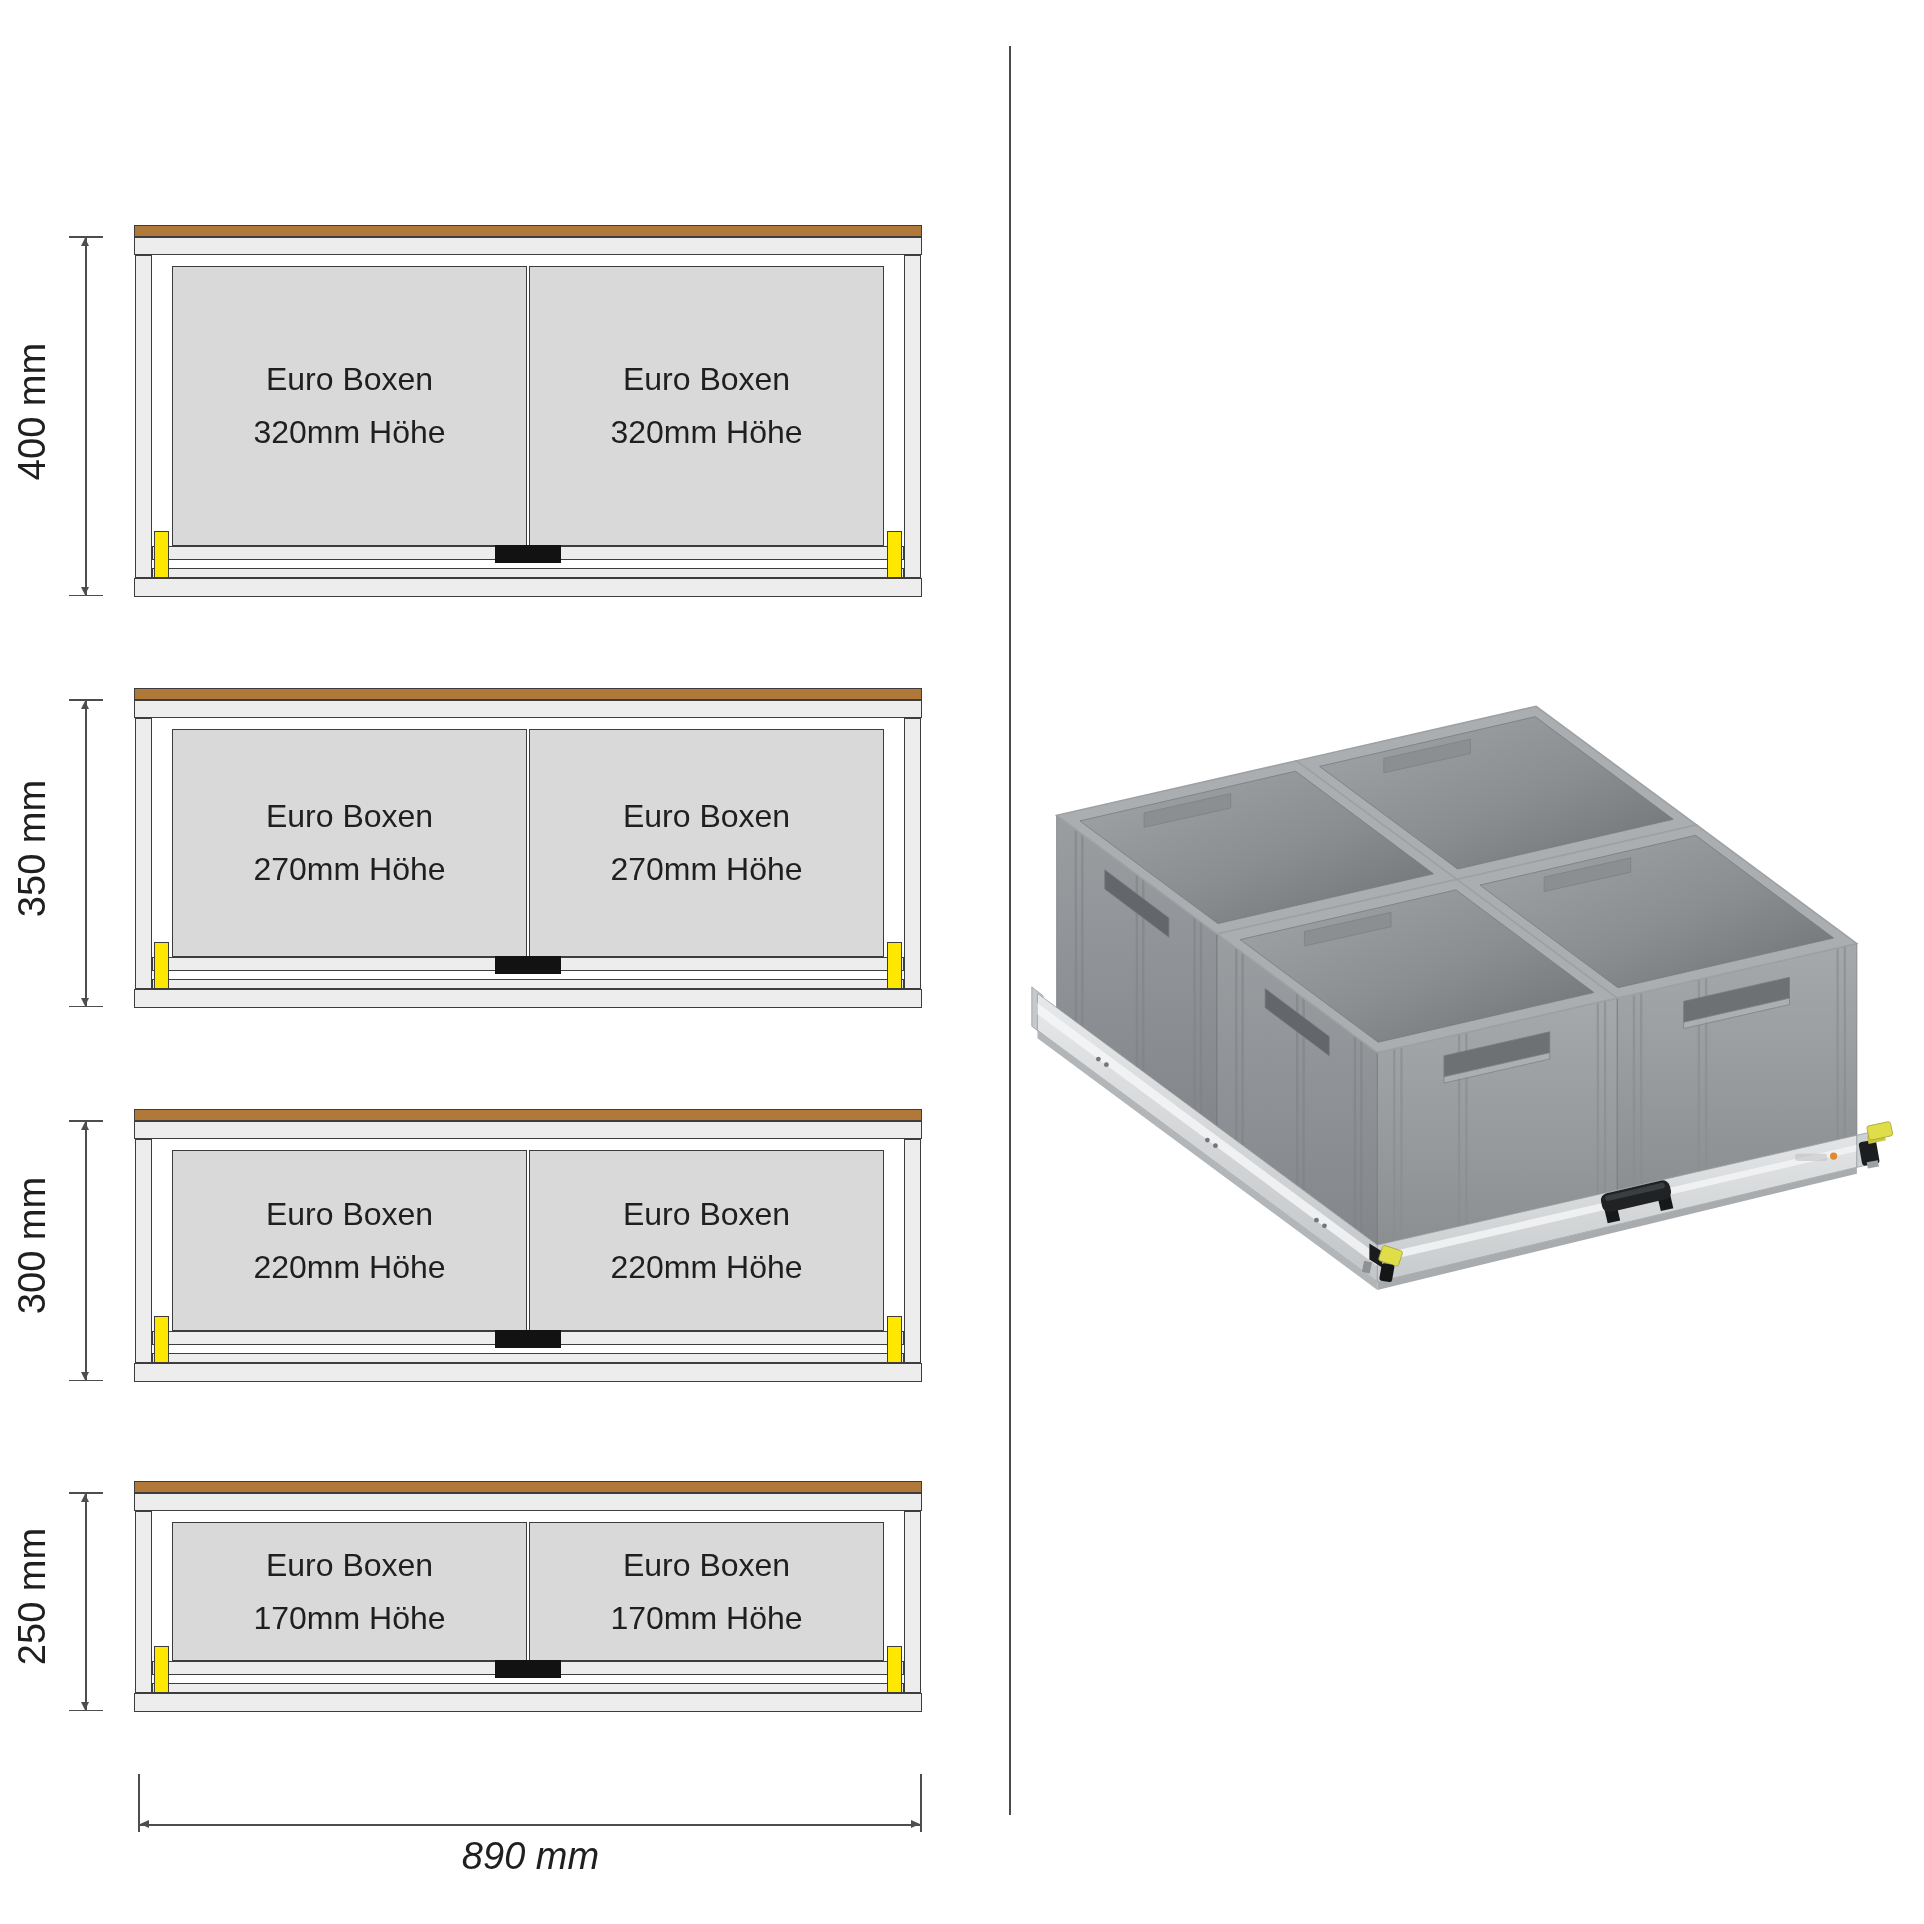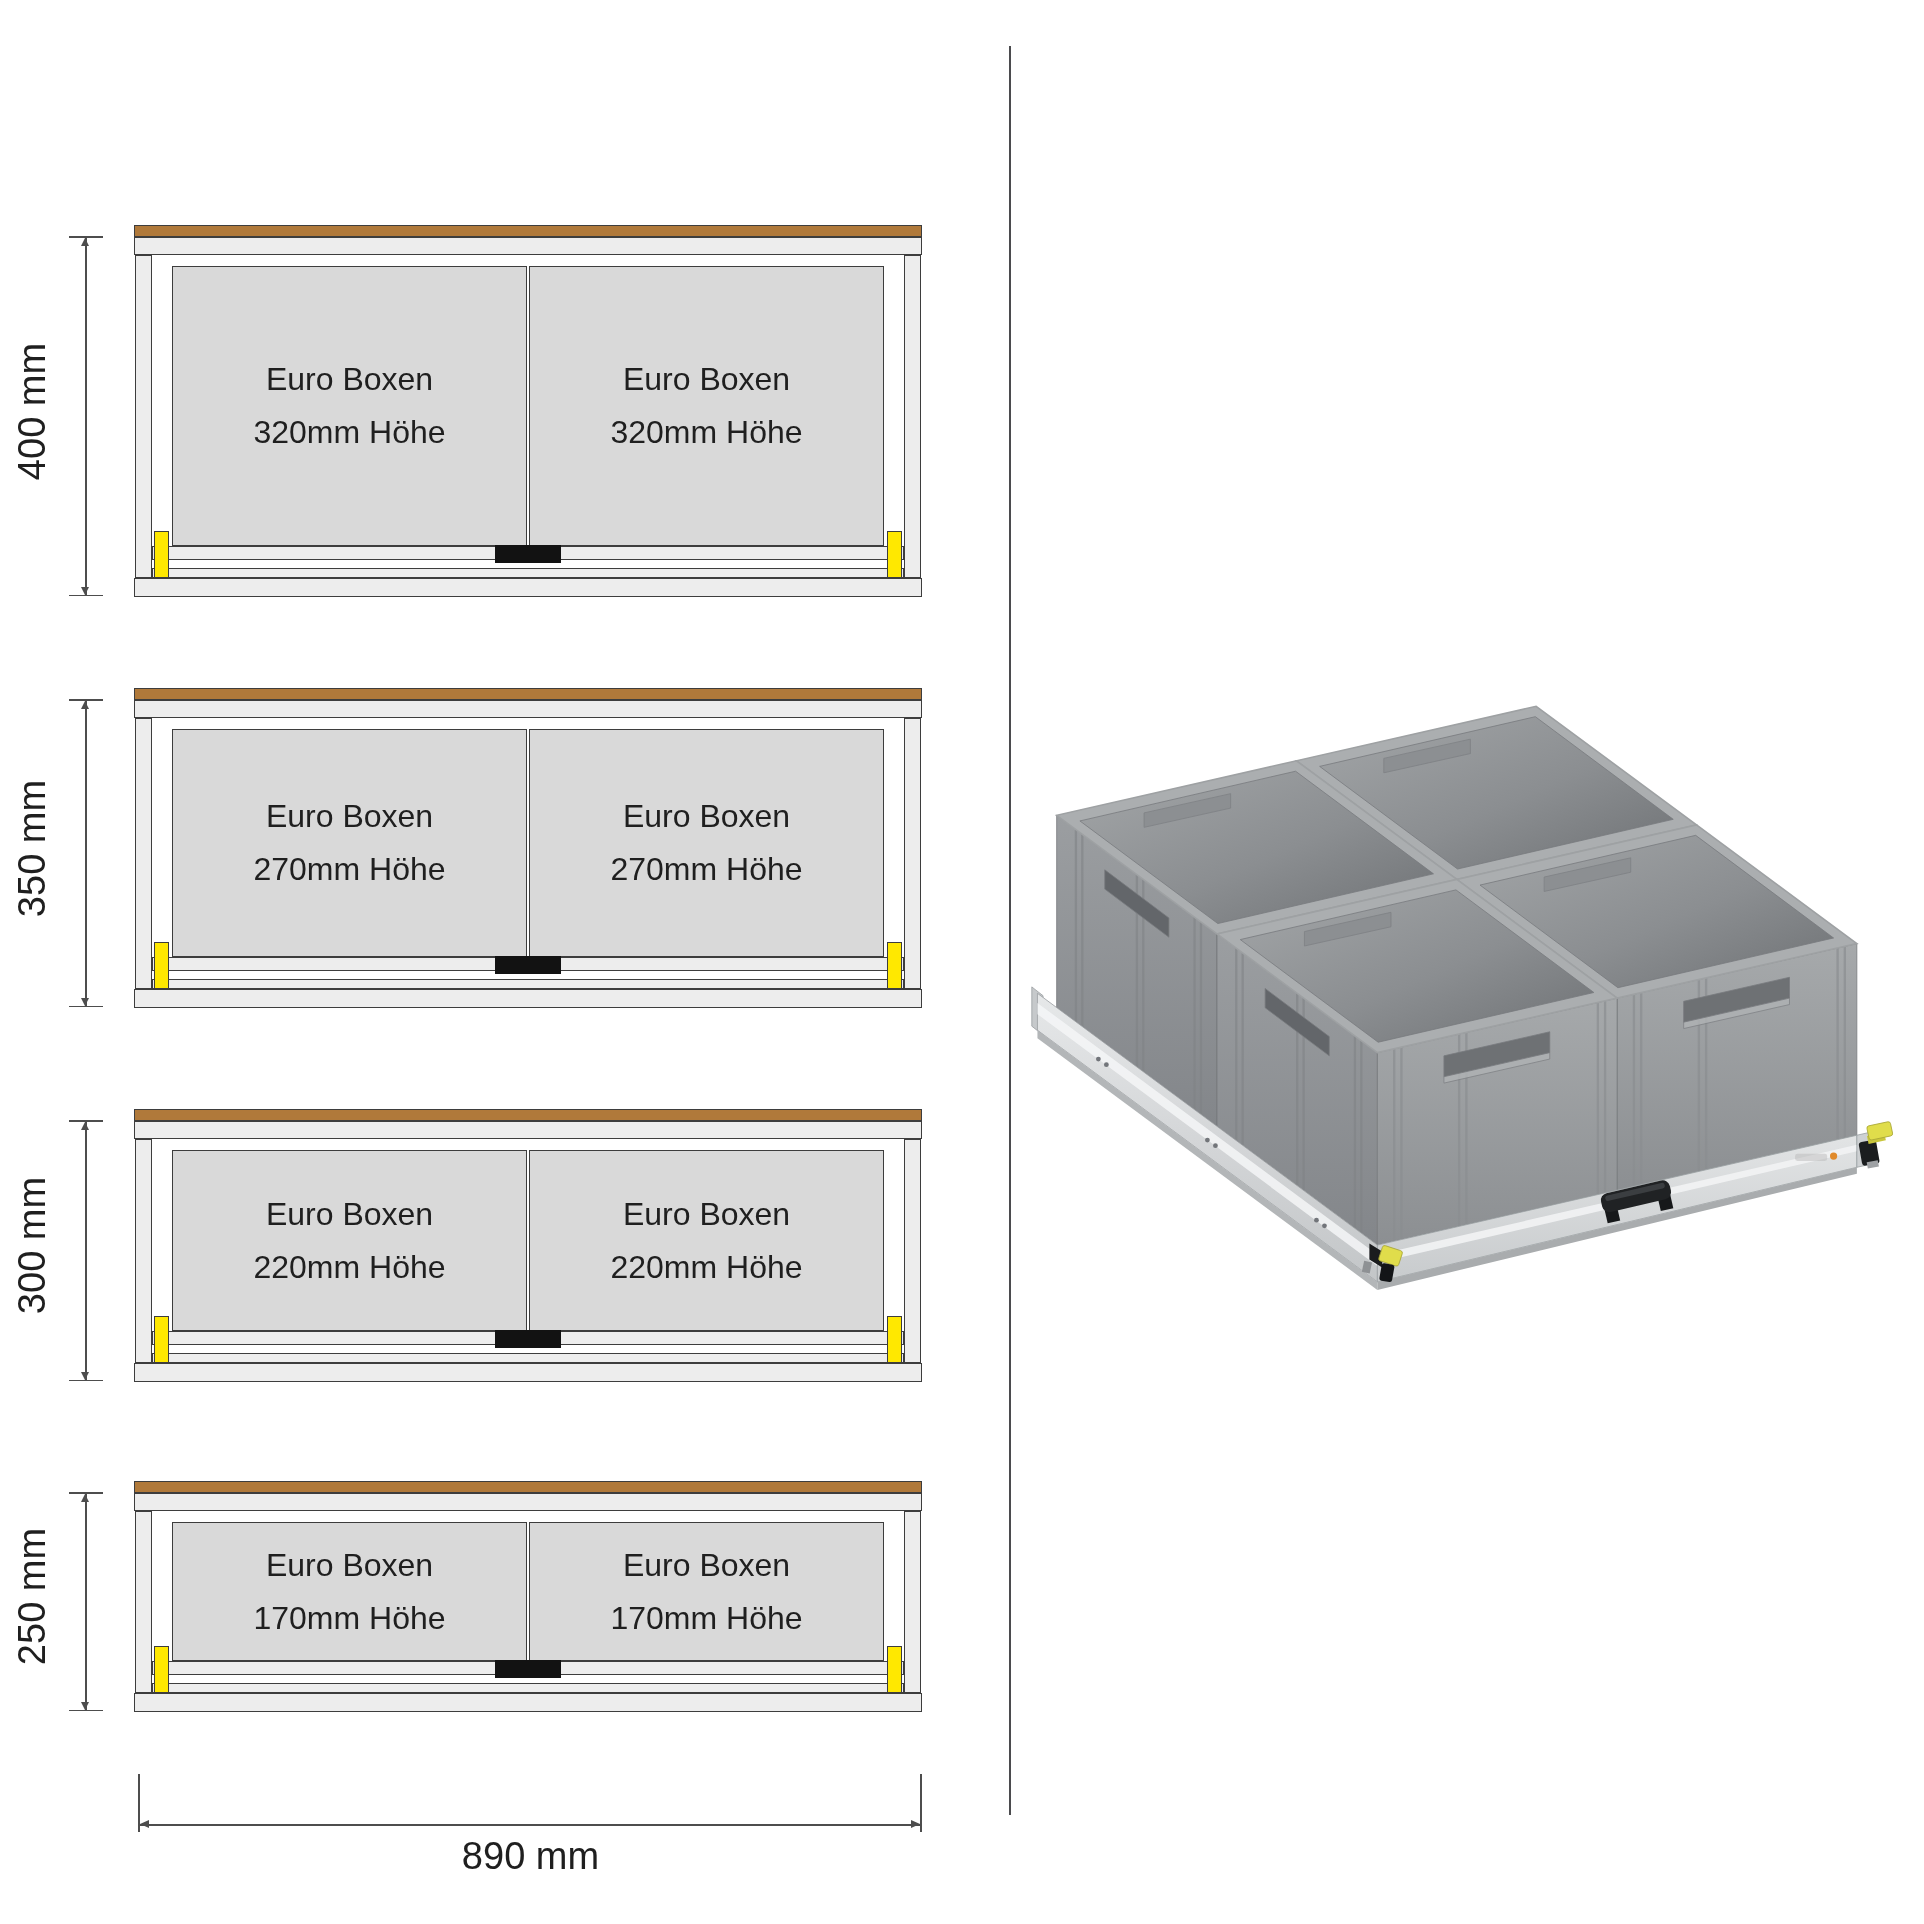--- a/index.html
+++ b/index.html
@@ -40,7 +40,7 @@
   .harr{position:absolute;top:1820px;width:0;height:0;border-top:4.8px solid transparent;border-bottom:4.8px solid transparent;}
   .harr.l{left:140px;border-right:9.6px solid #4d4d4d}
   .harr.r{left:911px;border-left:9.6px solid #4d4d4d}
-  .hlabel{position:absolute;left:370px;top:1835px;width:321px;text-align:center;font-size:38px;color:#1f1f1f;}
+  .hlabel{position:absolute;left:370px;top:1835px;width:321px;text-align:center;font-size:38px;color:#1f1f1f;font-style:italic;}
 
   .divider{position:absolute;left:1009px;top:46px;width:2.4px;height:1769px;background:#4b4b4e;}
 

